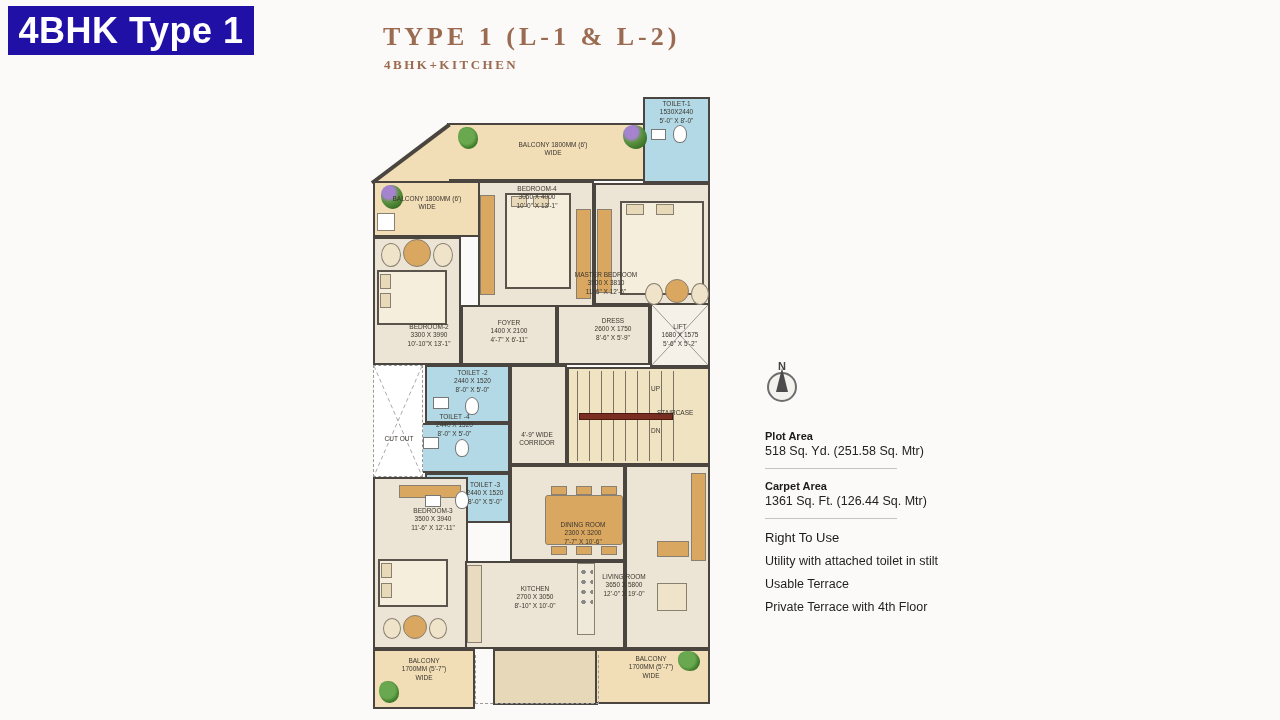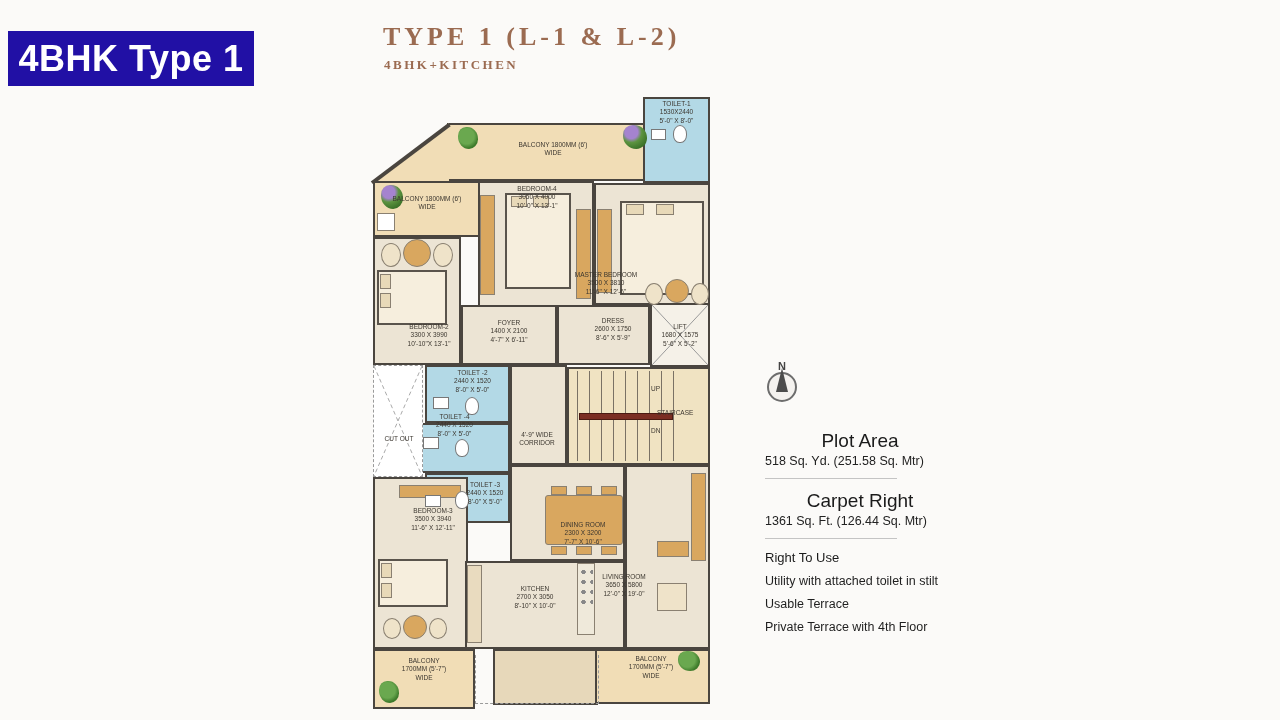--- a/index.html
+++ b/index.html
@@ -7,9 +7,9 @@
        font-family:"Liberation Sans",sans-serif;}
 
   
-  .badge{position:absolute;left:8px;top:6px;width:246px;height:55px;background:#2110a5;
+  .badge{position:absolute;left:8px;top:6px;width:246px;height:49px;background:#2110a5;
          color:#fff;font-size:36px;font-weight:bold;display:flex;align-items:center;
-         justify-content:center;letter-spacing:.5px;margin-top:25px;}
+         justify-content:center;letter-spacing:.5px;}
   .title{position:absolute;left:383px;top:22px;color:#9b6b51;font-family:"Liberation Serif",serif;
          font-size:26px;letter-spacing:4px;font-weight:600;}
   .subtitle{position:absolute;left:384px;top:57px;color:#9b6b51;font-size:13px;font-weight:bold;

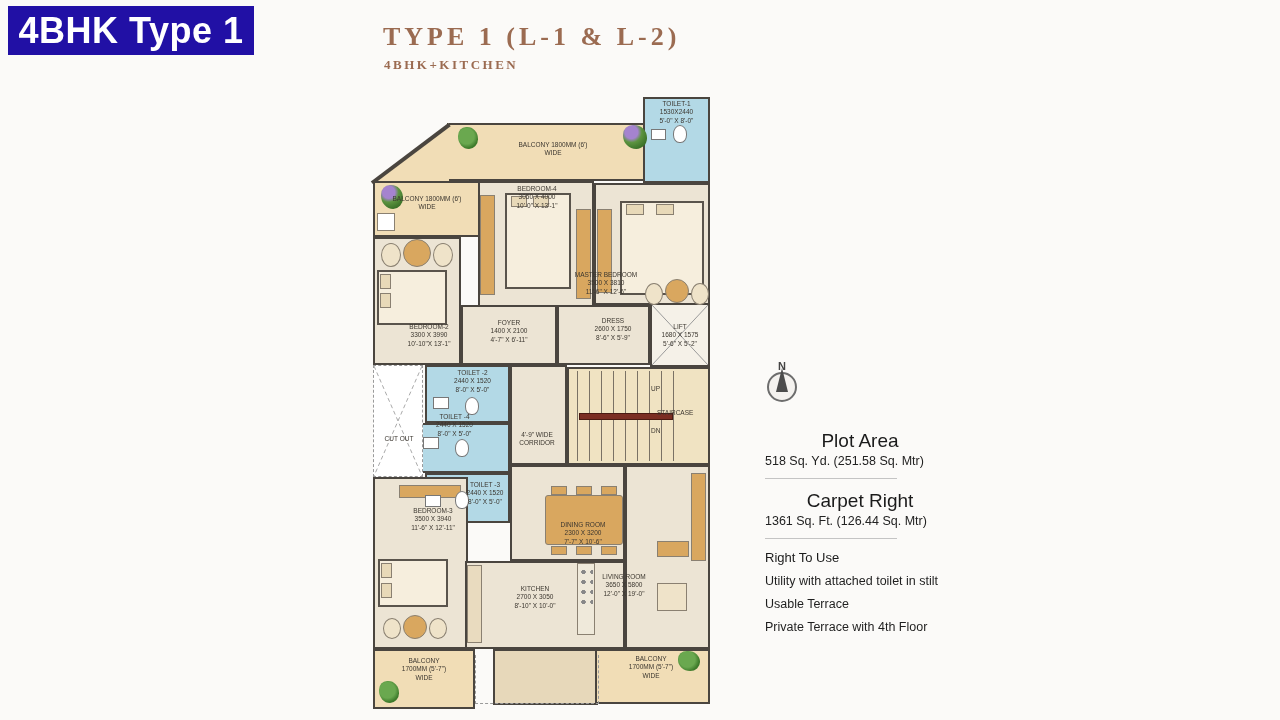--- a/index.html
+++ b/index.html
@@ -58,7 +58,7 @@
         width:0;height:0;border-left:6px solid transparent;border-right:6px solid transparent;
         border-bottom:24px solid #4c4c4c;}
   .areas{position:absolute;left:765px;top:430px;width:190px;color:#1b1b1b;}
-  .area-label{font-size:19px;font-weight:normal;text-align:center;}
+  .area-label{font-size:11px;font-weight:bold;}
   .area-value{font-size:12.5px;margin-top:2px;color:#222;}
   .divider{width:132px;border-top:1px solid #c4c4c4;margin:10px 0 11px 0;}
   .rtu-label{font-size:13px;font-weight:normal;margin-top:2px;}

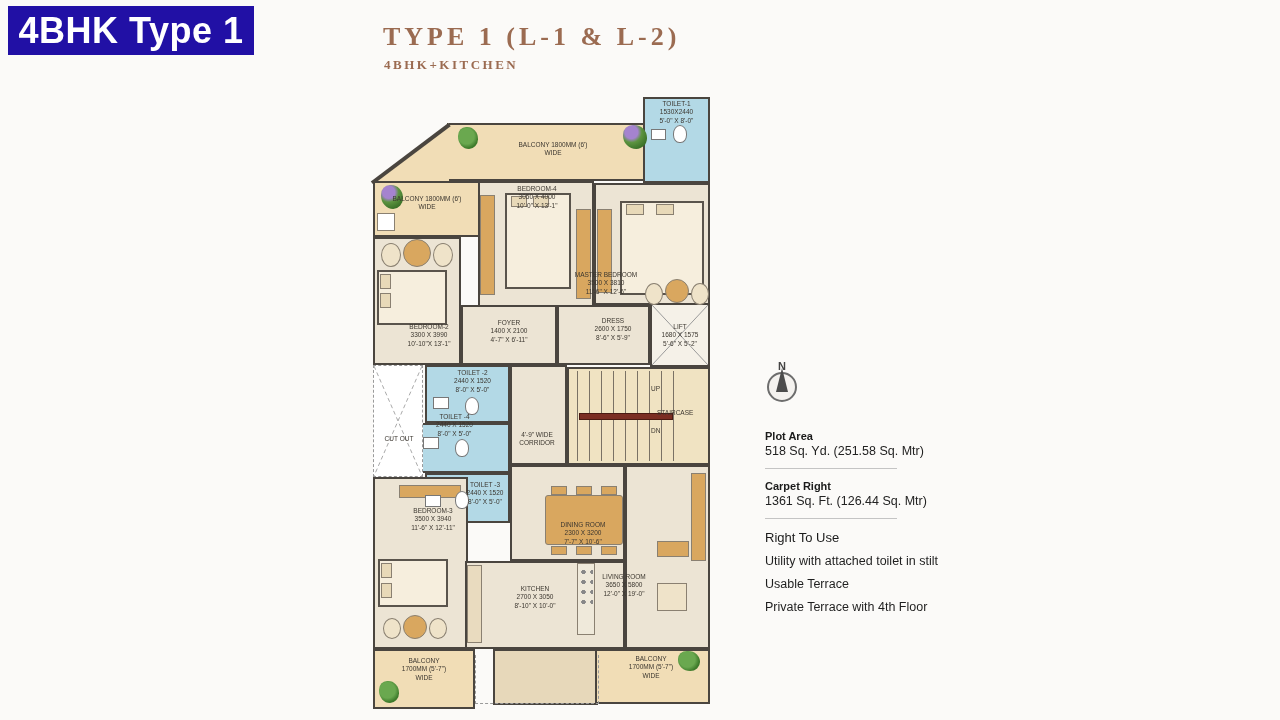--- a/index.html
+++ b/index.html
@@ -294,7 +294,7 @@
     <div class="divider"></div>
   </div>
   <div>
-    <div class="area-label">Carpet Right</div>
+    <div class="area-label">Carpet Area</div>
     <div class="area-value">1361 Sq. Ft. (126.44 Sq. Mtr)</div>
     <div class="divider"></div>
   </div>

